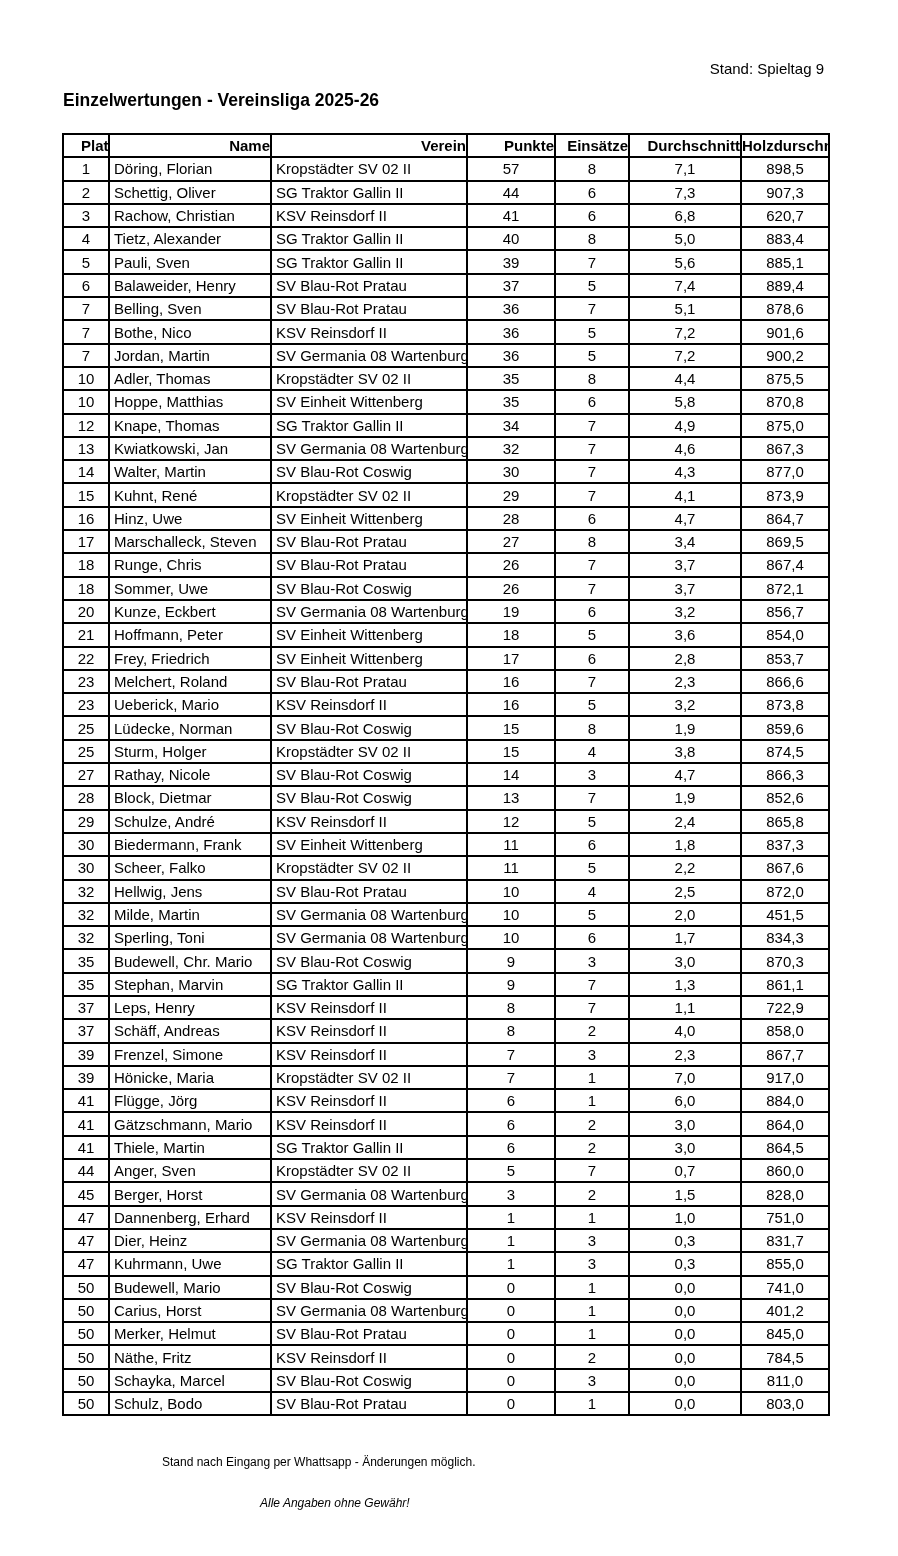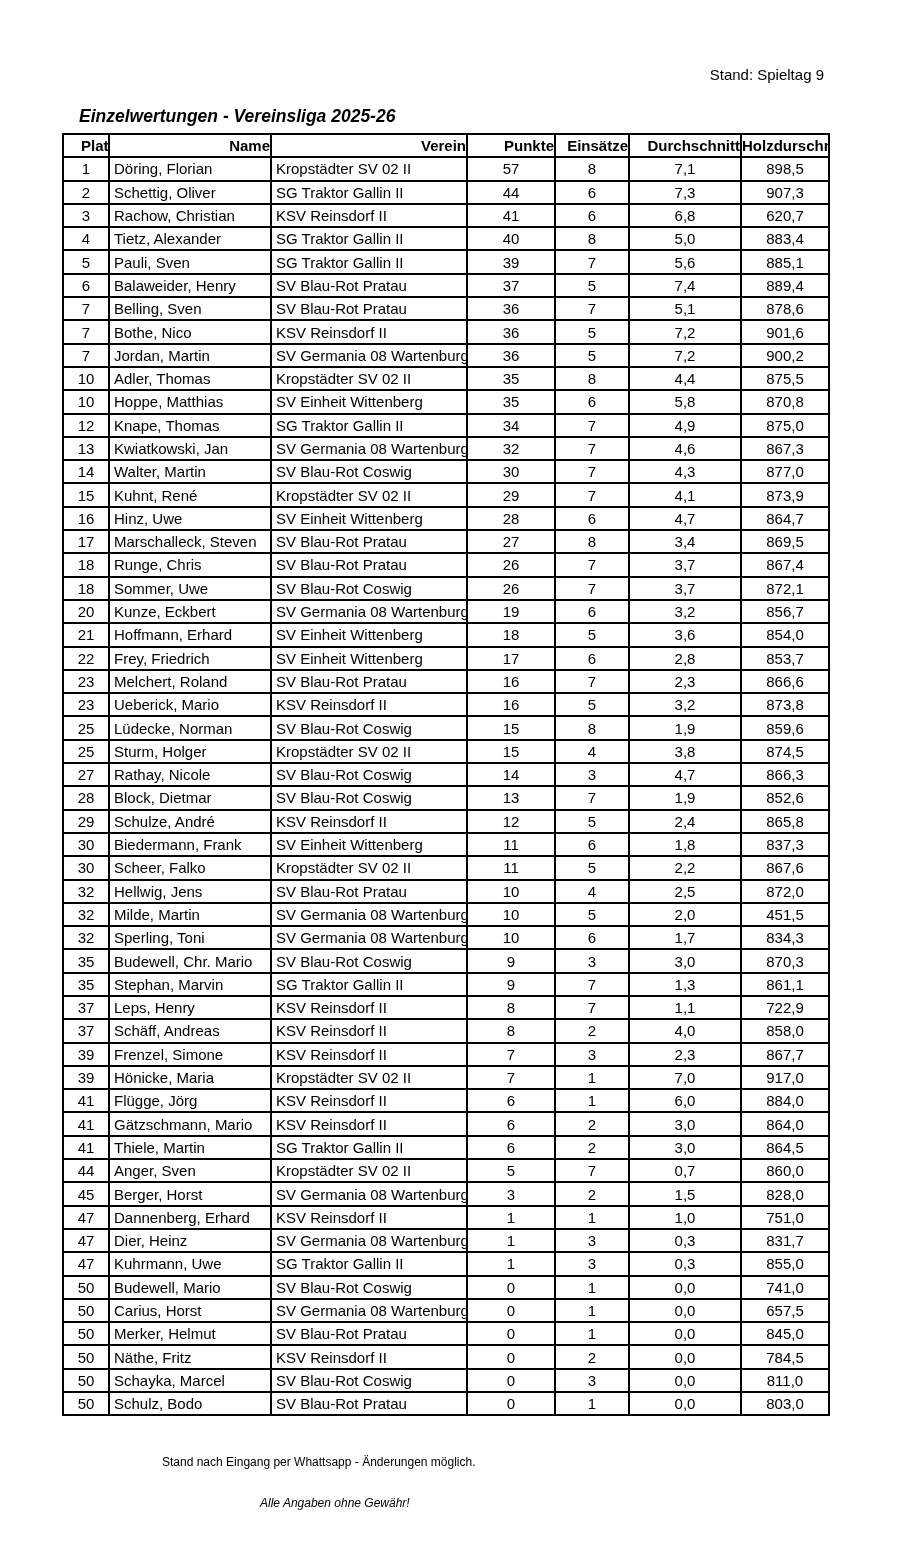--- a/index.html
+++ b/index.html
@@ -17,7 +17,7 @@
   }
   .stand-label {
     position: absolute;
-    top: 66px;
+    top: 60px;
     right: 74px;
     font-size: 15px;
     white-space: nowrap;

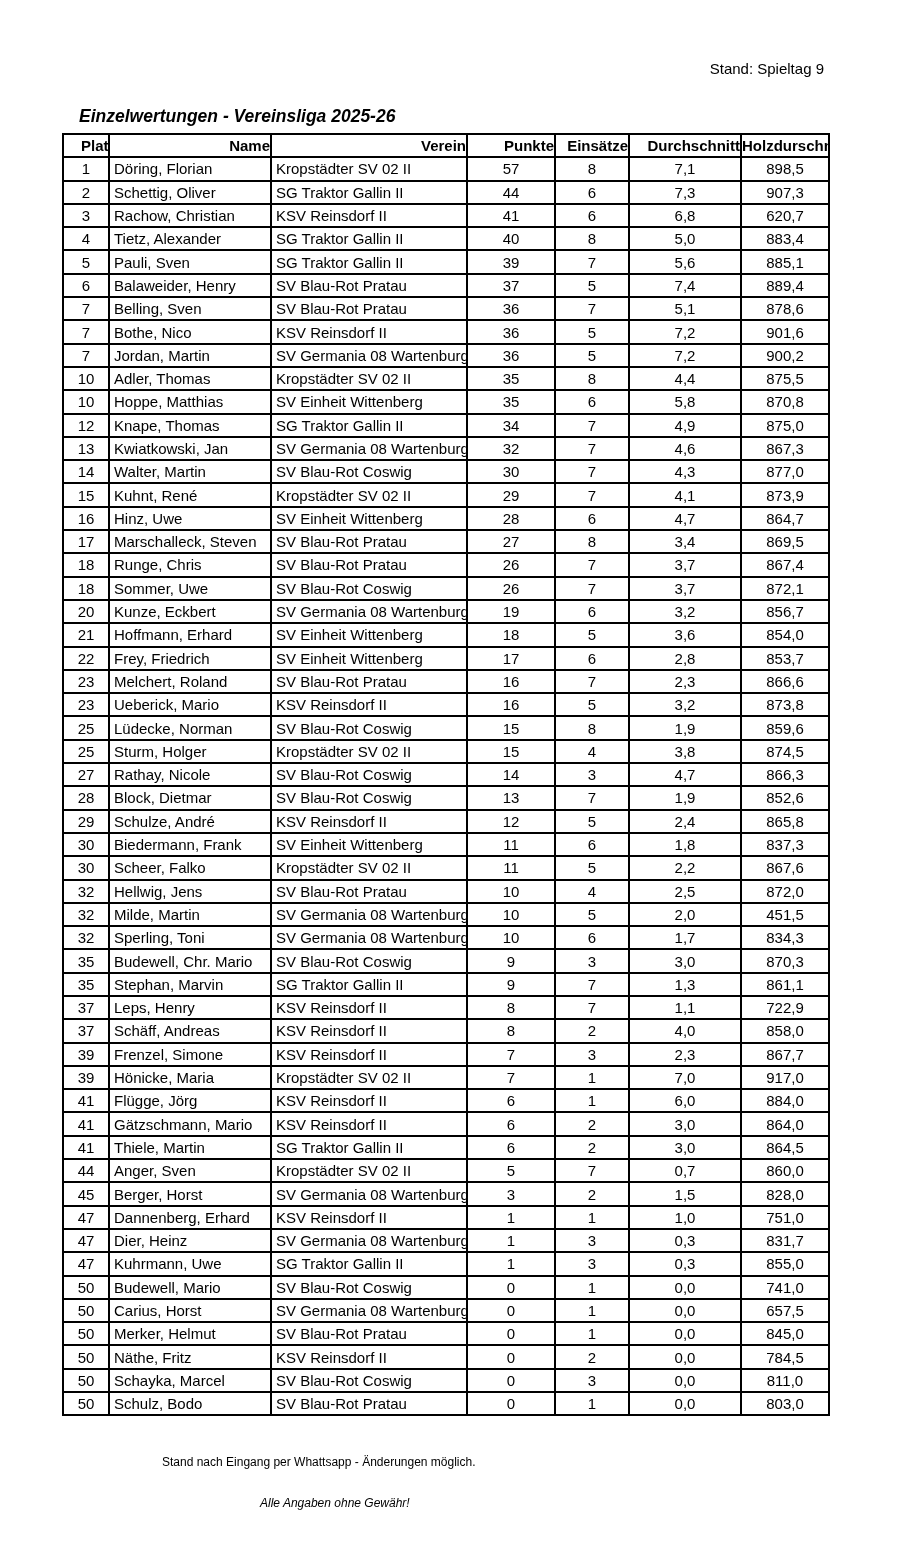--- a/index.html
+++ b/index.html
@@ -84,7 +84,7 @@
 
 <div class="stand-label">Stand: Spieltag 9</div>
 
-<h1 class="page-title" style="margin:16px;font-style:italic;">Einzelwertungen - Vereinsliga 2025-26</h1>
+<h1 class="page-title" style="margin:0;">Einzelwertungen - Vereinsliga 2025-26</h1>
 
 <table class="standings">
   <colgroup>

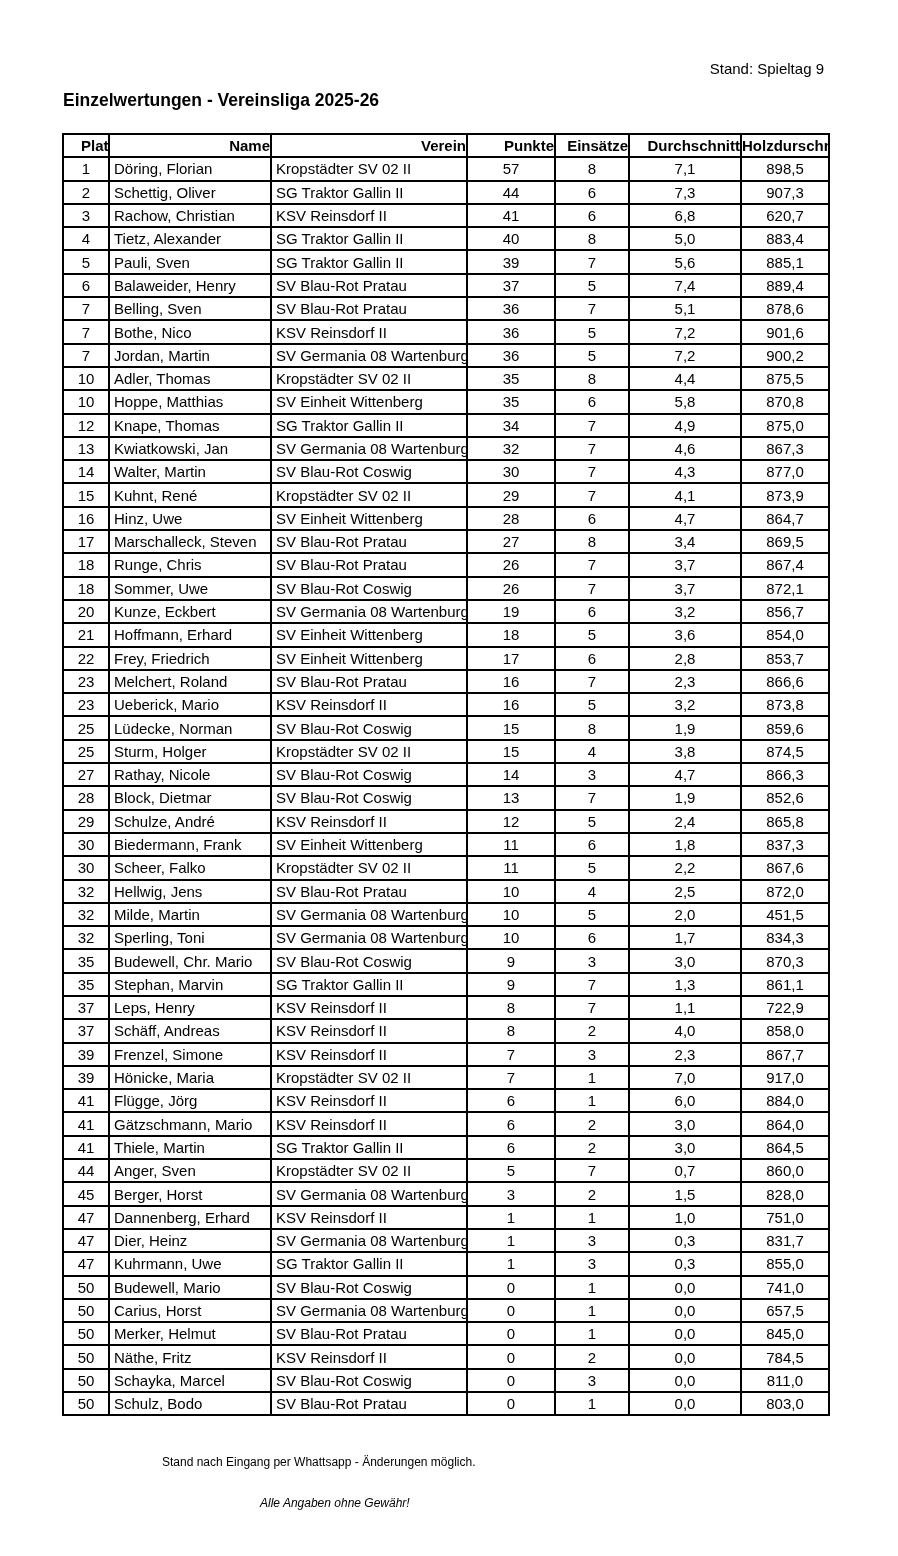--- a/index.html
+++ b/index.html
@@ -290,7 +290,7 @@
       </tr>
       <tr>
         <td class="c-center">21</td>
-        <td class="c-left">Hoffmann, Erhard</td>
+        <td class="c-left">Hoffmann, Peter</td>
         <td class="c-left">SV Einheit Wittenberg</td>
         <td class="c-center">18</td>
         <td class="c-center">5</td>

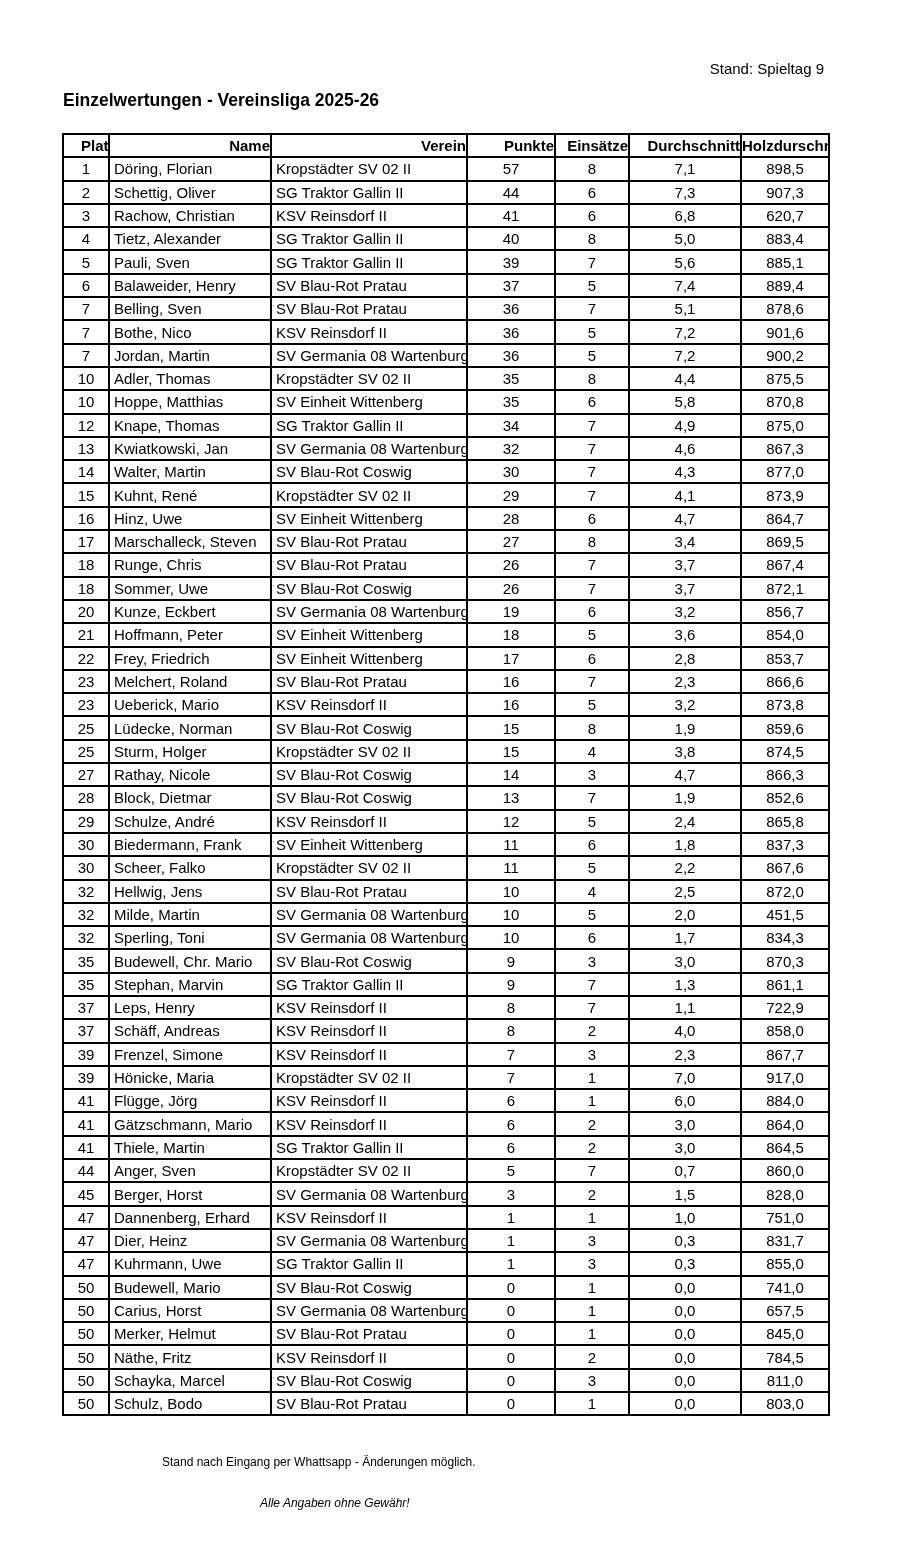--- a/index.html
+++ b/index.html
@@ -556,7 +556,7 @@
         <td class="c-center">0</td>
         <td class="c-center">1</td>
         <td class="c-center">0,0</td>
-        <td class="c-center">657,5</td>
+        <td class="c-center">401,2</td>
       </tr>
       <tr>
         <td class="c-center">50</td>

